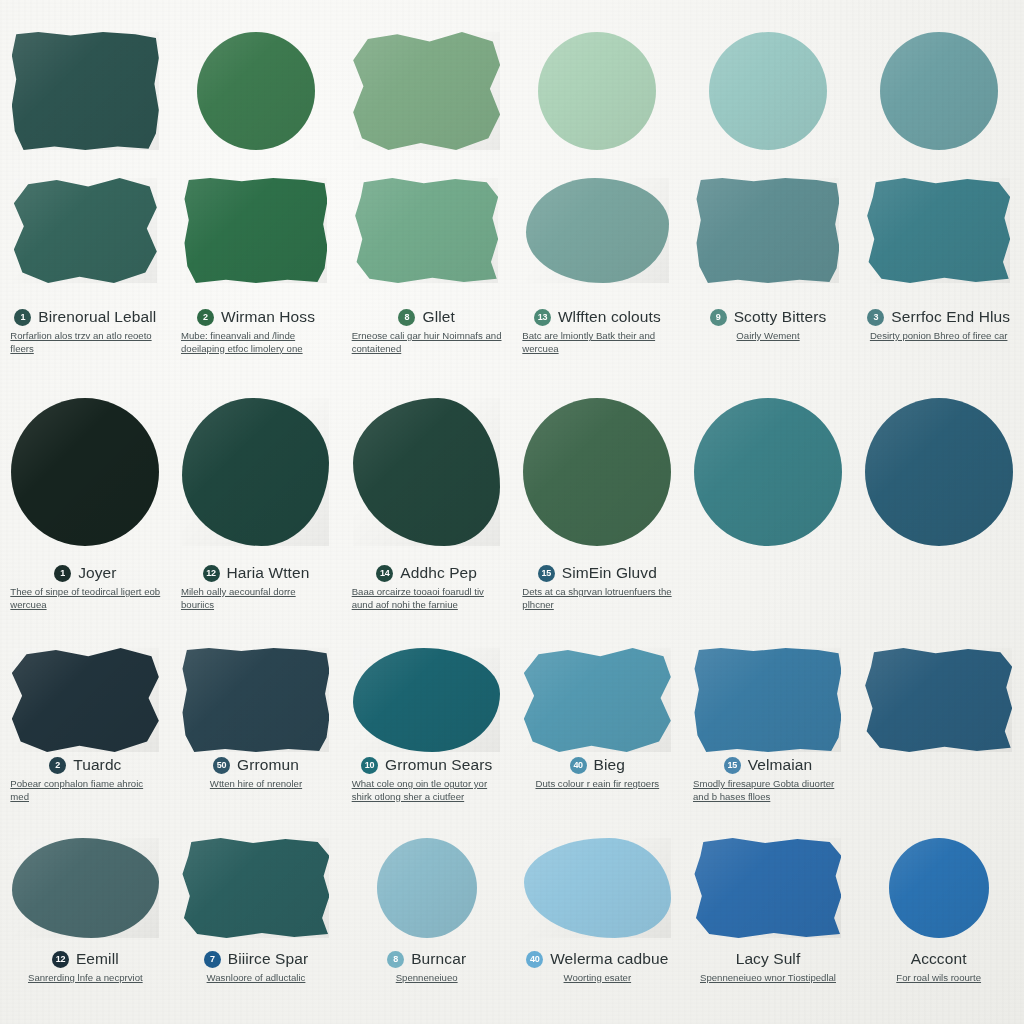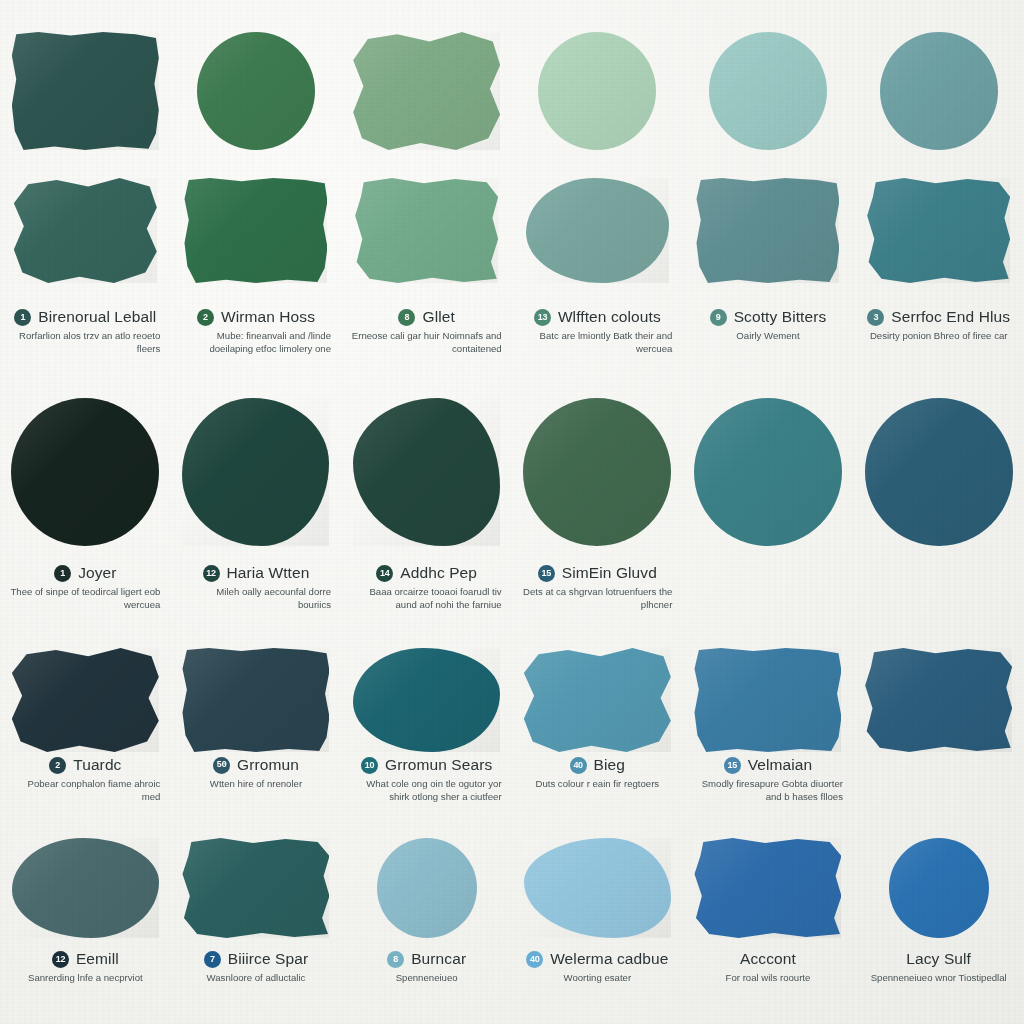--- a/index.html
+++ b/index.html
@@ -117,9 +117,10 @@
     font-size: 9.6px;
     line-height: 1.32;
     color: #4a5557;
-    text-align: right;
+    text-align: left;
     max-width: 150px;
     filter: blur(0.35px);
+    text-decoration: underline;
   }
 </style>
 </head>

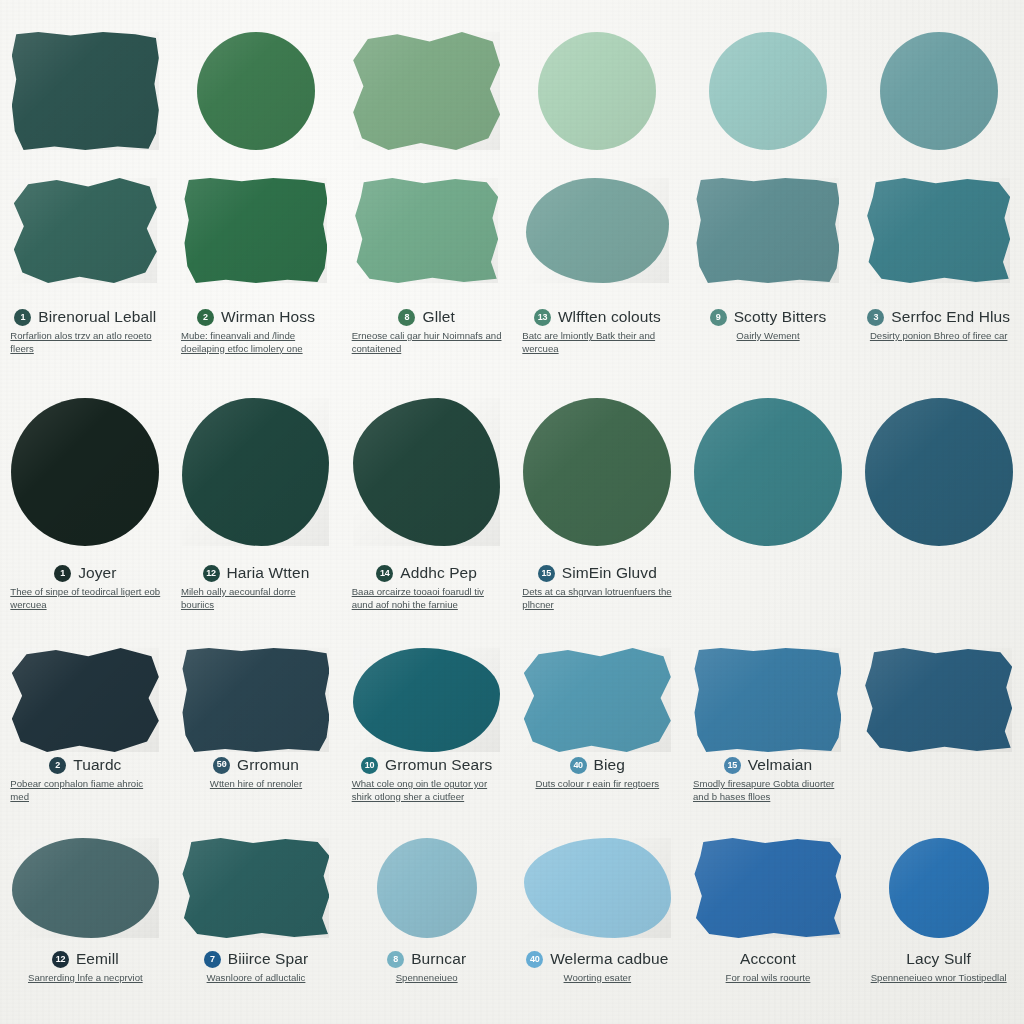--- a/index.html
+++ b/index.html
@@ -363,7 +363,7 @@
       </div>
       <div class="cell">
         <div class="label-row">
-          <div class="badge" style="background: rgb(47, 85, 104); font-family: Liberation Mono, monospace;">50</div>
+          <div class="badge" style="background: rgb(47, 85, 104);">50</div>
           <div class="title">Grromun</div>
         </div>
         <div class="desc">Wtten hire of nrenoler</div>

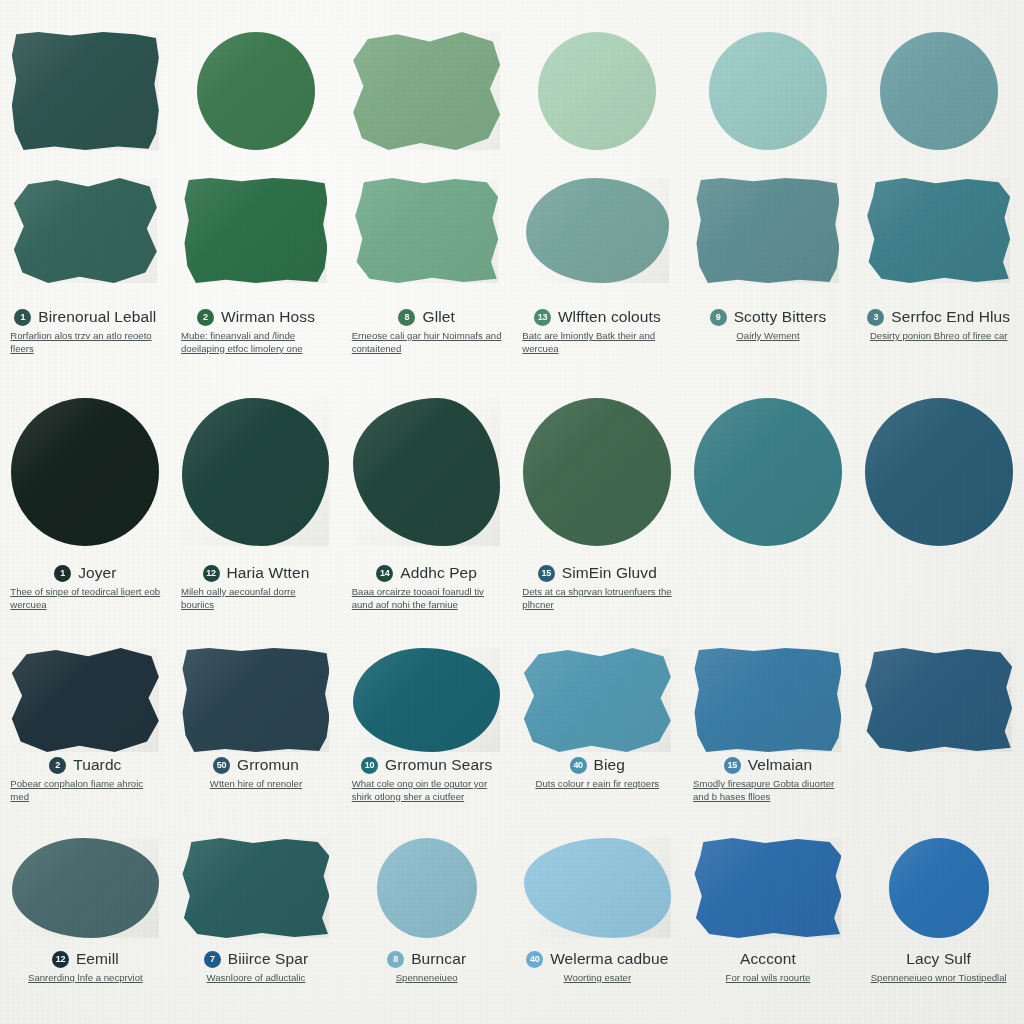--- a/index.html
+++ b/index.html
@@ -459,16 +459,16 @@
       </div>
       <div class="cell">
         <div class="label-row">
+          <div class="title">Lacy Sulf</div>
+        </div>
+        <div class="desc">Spenneneiueo wnor Tiostipedlal</div>
+      </div>
+      <div class="cell">
+        <div class="label-row">
           <div class="title">Acccont</div>
         </div>
         <div class="desc">For roal wils roourte</div>
       </div>
-      <div class="cell">
-        <div class="label-row">
-          <div class="title">Lacy Sulf</div>
-        </div>
-        <div class="desc">Spenneneiueo wnor Tiostipedlal</div>
-      </div>
     </div>
   </div>
 

